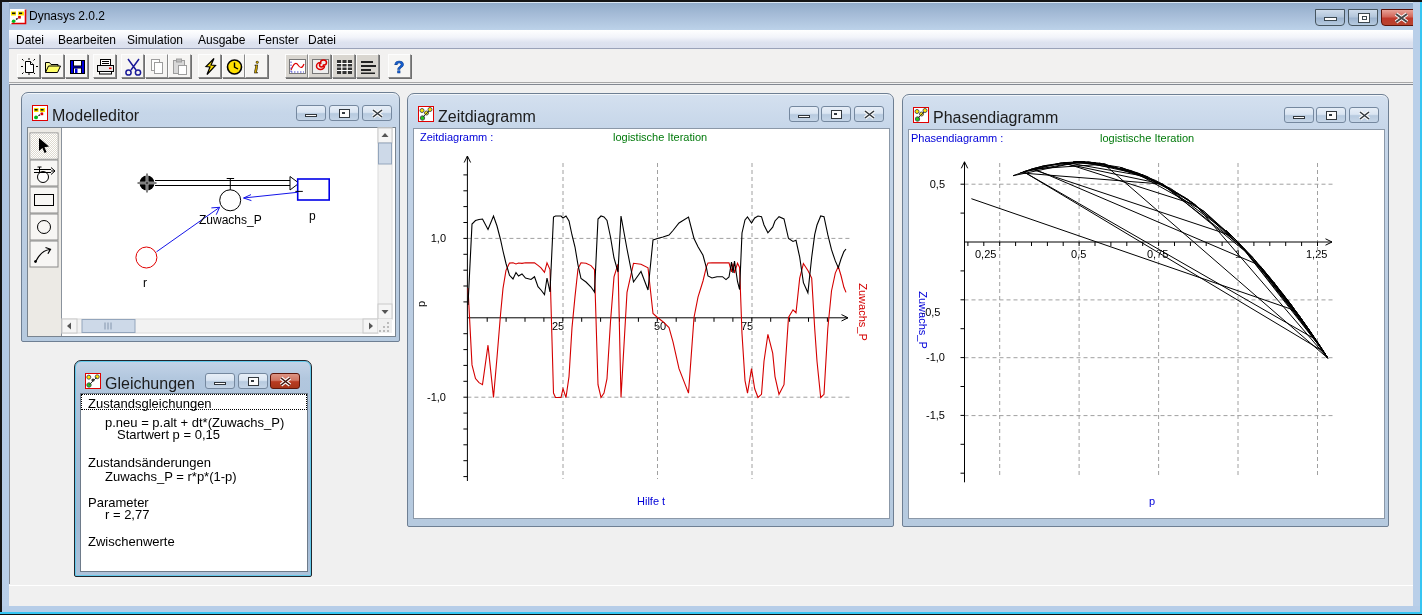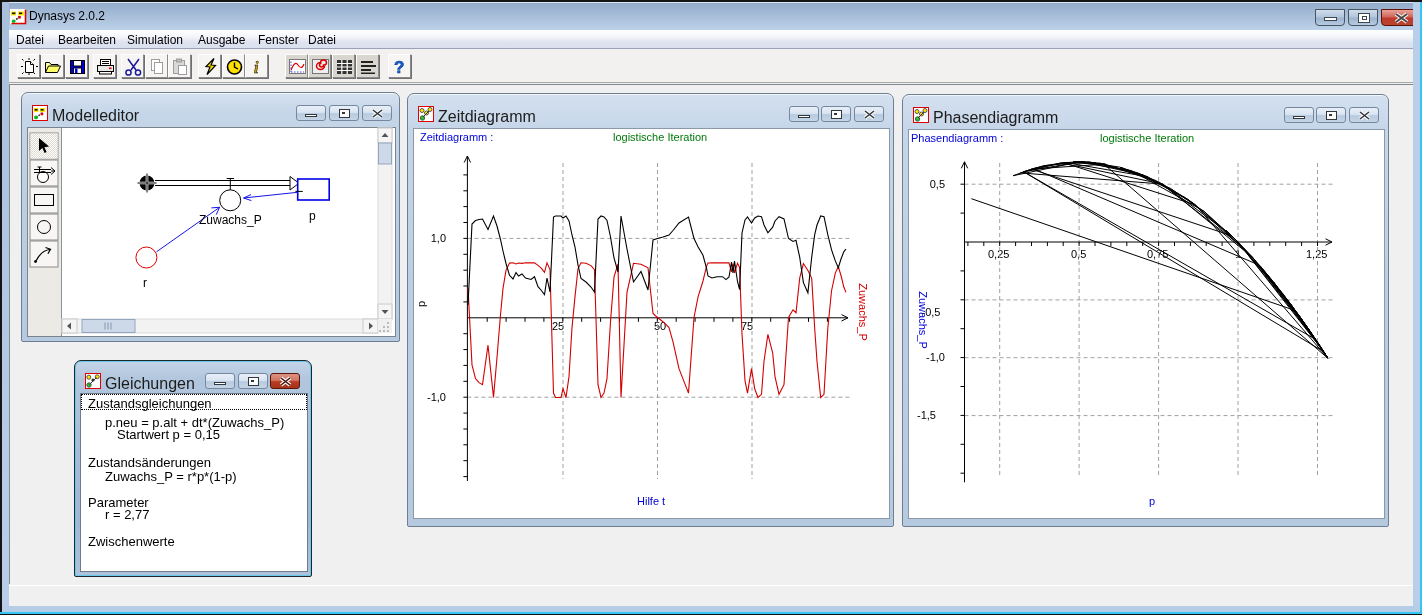--- a/index.html
+++ b/index.html
@@ -426,7 +426,7 @@
  <div class="ct" style="left:14px;width:28px;text-align:center;top:211px">-0,5</div>
  <div class="ct" style="left:14px;width:28px;text-align:right;top:256px">-1,0</div>
  <div class="ct" style="left:14px;width:28px;top:314px">-1,5</div>
- <div class="ct" style="left:85px;top:153px">0,25</div>
+ <div class="ct" style="left:72px;top:153px">0,25</div>
  <div class="ct" style="left:168px;top:153px">0,5</div>
  <div class="ct" style="left:244px;top:153px">0,75</div>
  <div class="ct" style="left:332px;top:153px">1</div>

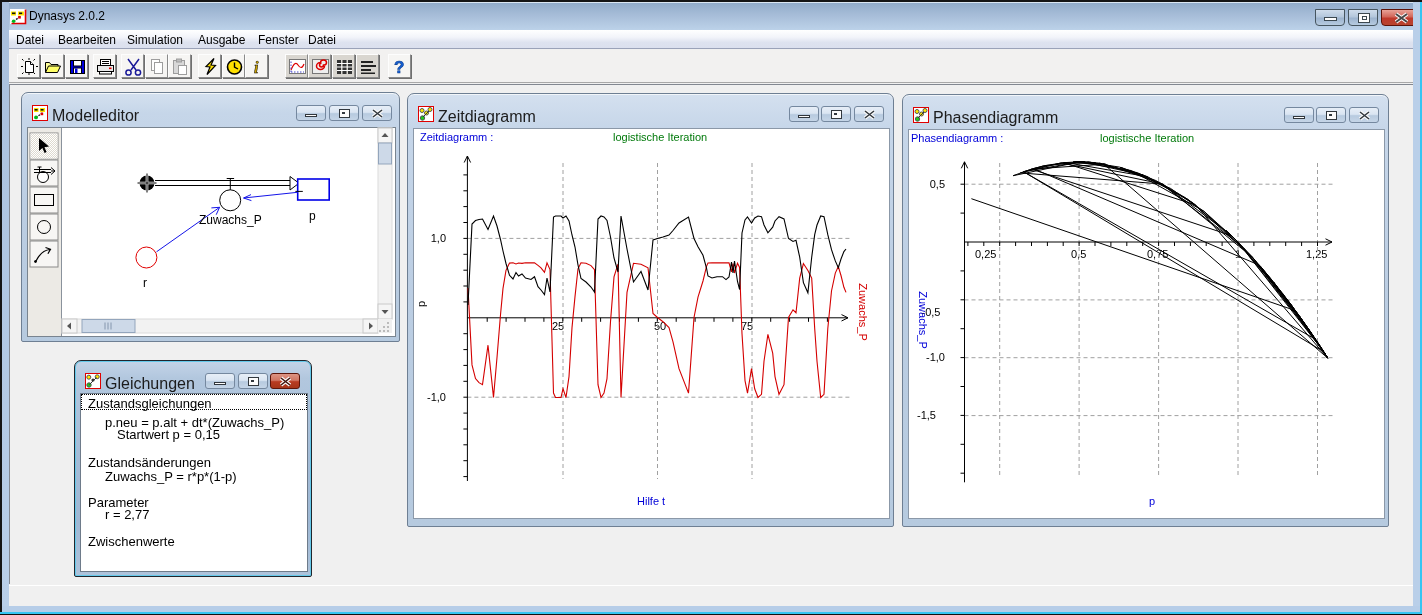--- a/index.html
+++ b/index.html
@@ -425,7 +425,7 @@
  <div class="ct" style="left:18px;width:24px;text-align:right;top:83px">0,5</div>
  <div class="ct" style="left:14px;width:28px;text-align:center;top:211px">-0,5</div>
  <div class="ct" style="left:14px;width:28px;text-align:right;top:256px">-1,0</div>
- <div class="ct" style="left:14px;width:28px;top:314px">-1,5</div>
+ <div class="ct" style="left:14px;width:28px;text-align:right;top:314px">-1,5</div>
  <div class="ct" style="left:72px;top:153px">0,25</div>
  <div class="ct" style="left:168px;top:153px">0,5</div>
  <div class="ct" style="left:244px;top:153px">0,75</div>

